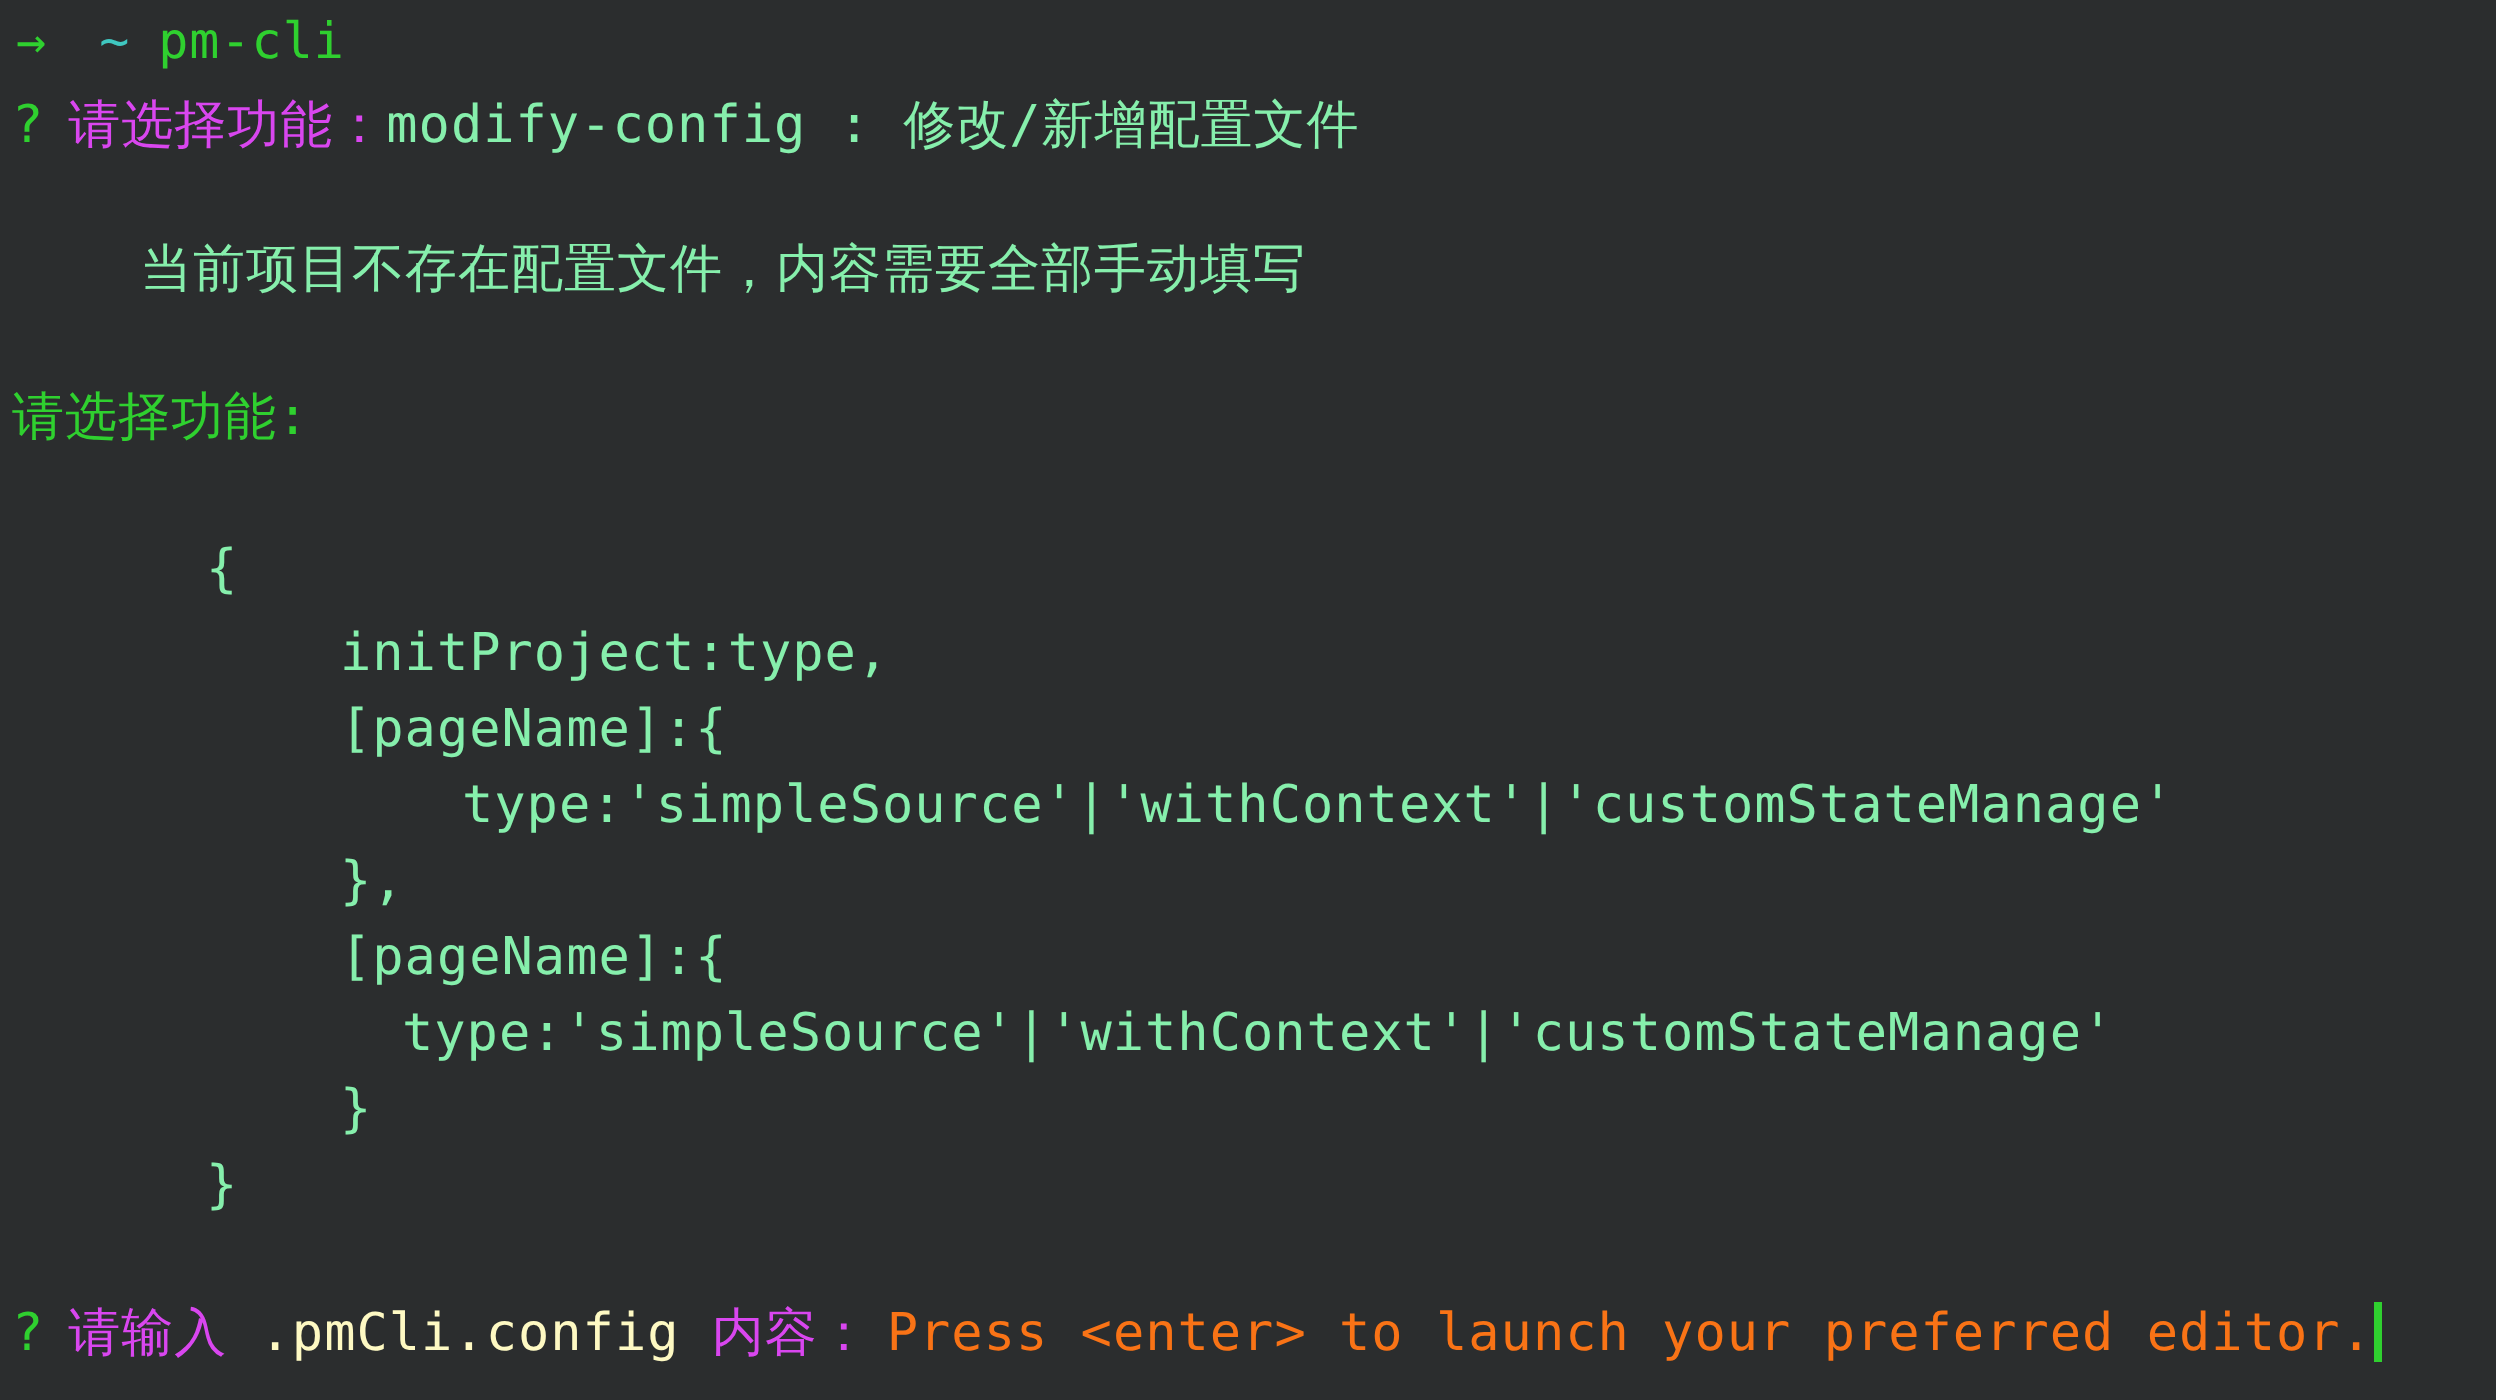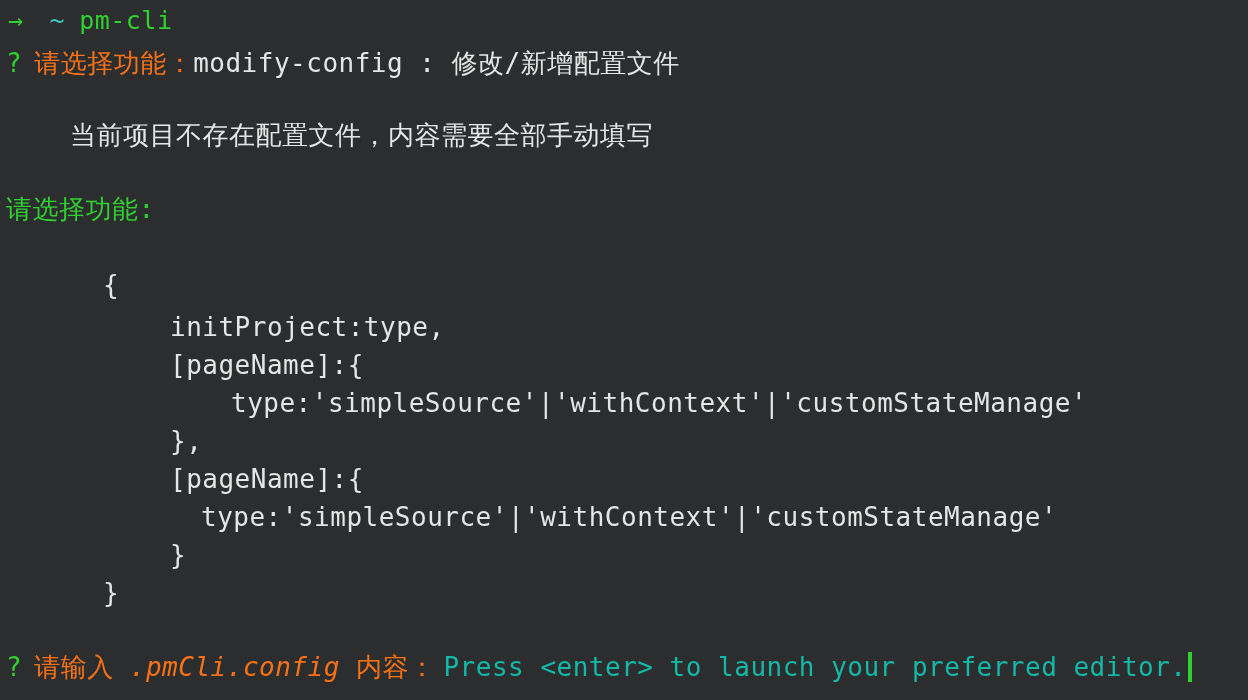--- a/index.html
+++ b/index.html
@@ -37,7 +37,7 @@
 
   
   .c-green       { color: #2fd02f; }
-  .c-green-bold  { color: #f97316; font-weight: 500; }
+  .c-green-bold  { color: #d946ef; font-weight: 500; font-family: Liberation Mono, monospace; }
   .c-green-dim   { color: #14b8a6; }
   .c-cyan        { color: #e5e5e5; margin-top: 36px; }
   .c-cyan-bright { color: #f97316; font-style: italic; }

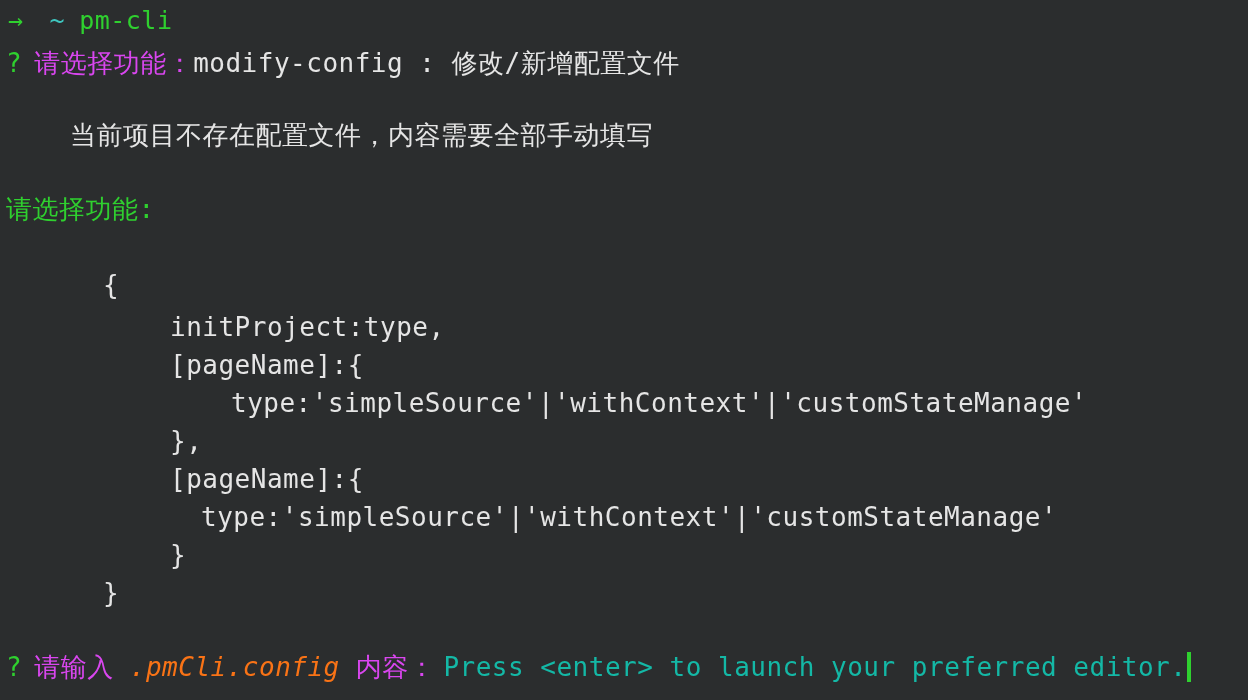--- a/index.html
+++ b/index.html
@@ -39,7 +39,7 @@
   .c-green       { color: #2fd02f; }
   .c-green-bold  { color: #d946ef; font-weight: 500; font-family: Liberation Mono, monospace; }
   .c-green-dim   { color: #14b8a6; }
-  .c-cyan        { color: #e5e5e5; margin-top: 36px; }
+  .c-cyan        { color: #86efac; margin-top: 36px; }
   .c-cyan-bright { color: #f97316; font-style: italic; }
   .c-cyan-tilde  { color: #3fc7c0; }
 

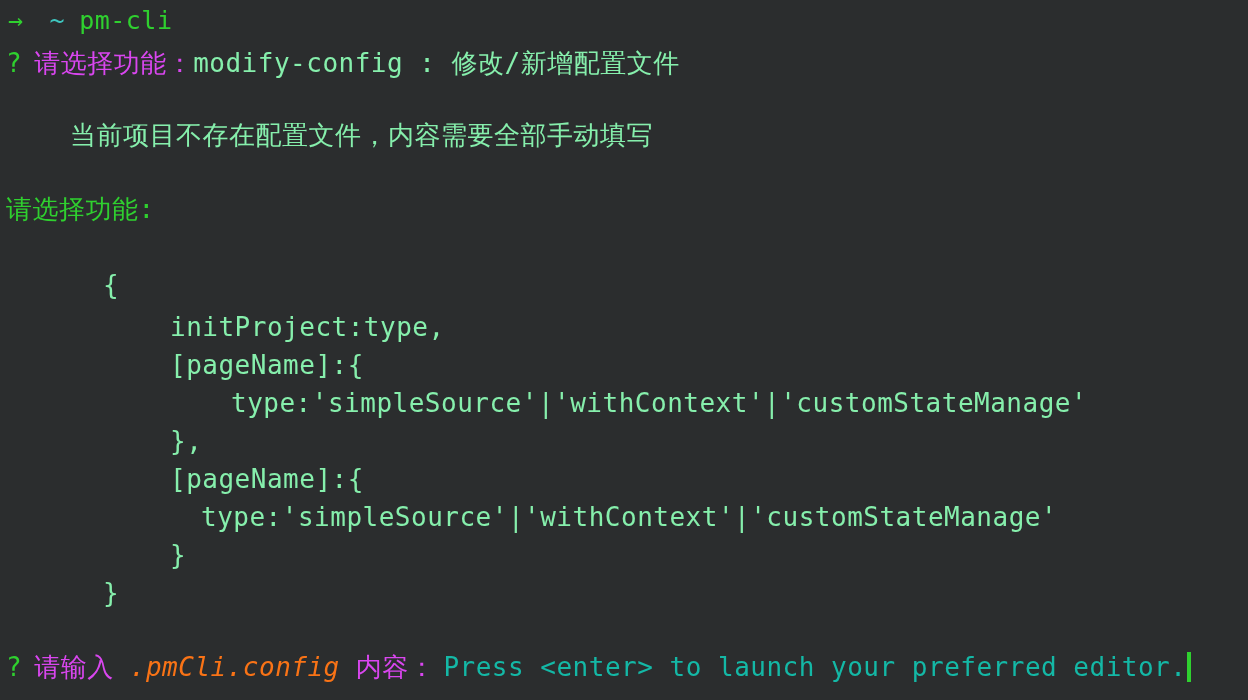--- a/index.html
+++ b/index.html
@@ -40,7 +40,7 @@
   .c-green-bold  { color: #d946ef; font-weight: 500; font-family: Liberation Mono, monospace; }
   .c-green-dim   { color: #14b8a6; }
   .c-cyan        { color: #86efac; margin-top: 36px; }
-  .c-cyan-bright { color: #f97316; font-style: italic; }
+  .c-cyan-bright { color: #fef9c3; }
   .c-cyan-tilde  { color: #3fc7c0; }
 
   

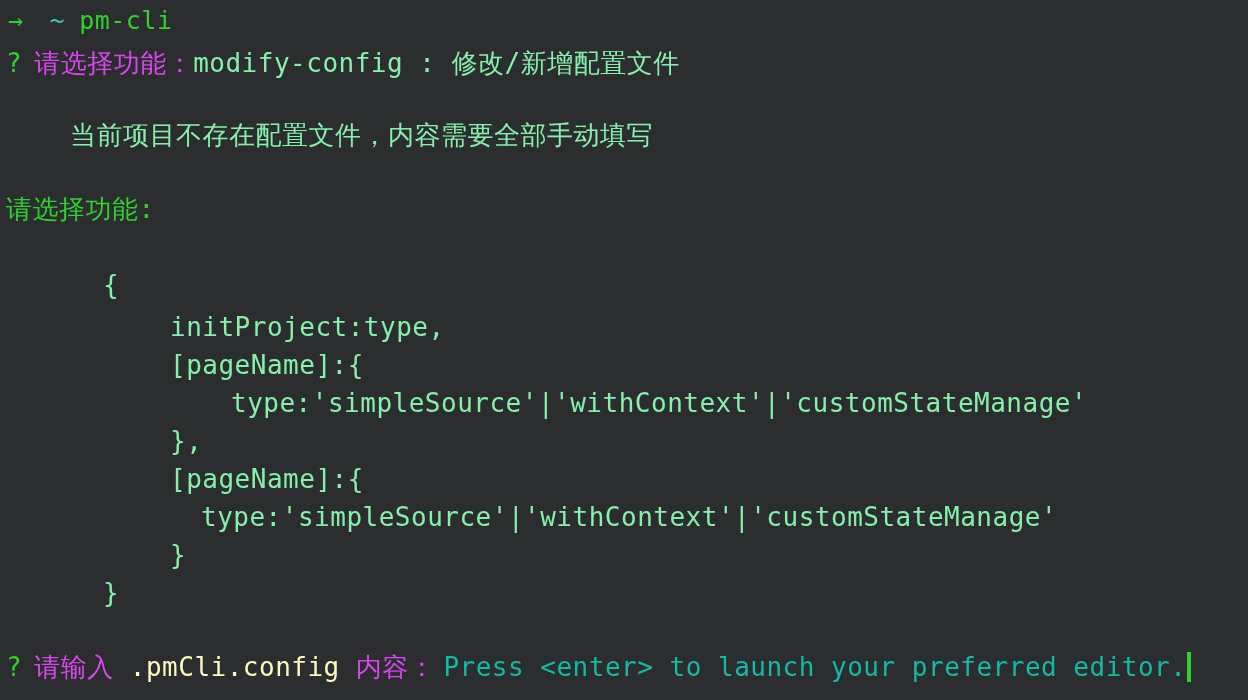--- a/index.html
+++ b/index.html
@@ -38,7 +38,7 @@
   
   .c-green       { color: #2fd02f; }
   .c-green-bold  { color: #d946ef; font-weight: 500; font-family: Liberation Mono, monospace; }
-  .c-green-dim   { color: #14b8a6; }
+  .c-green-dim   { color: #f97316; }
   .c-cyan        { color: #86efac; margin-top: 36px; }
   .c-cyan-bright { color: #fef9c3; }
   .c-cyan-tilde  { color: #3fc7c0; }

